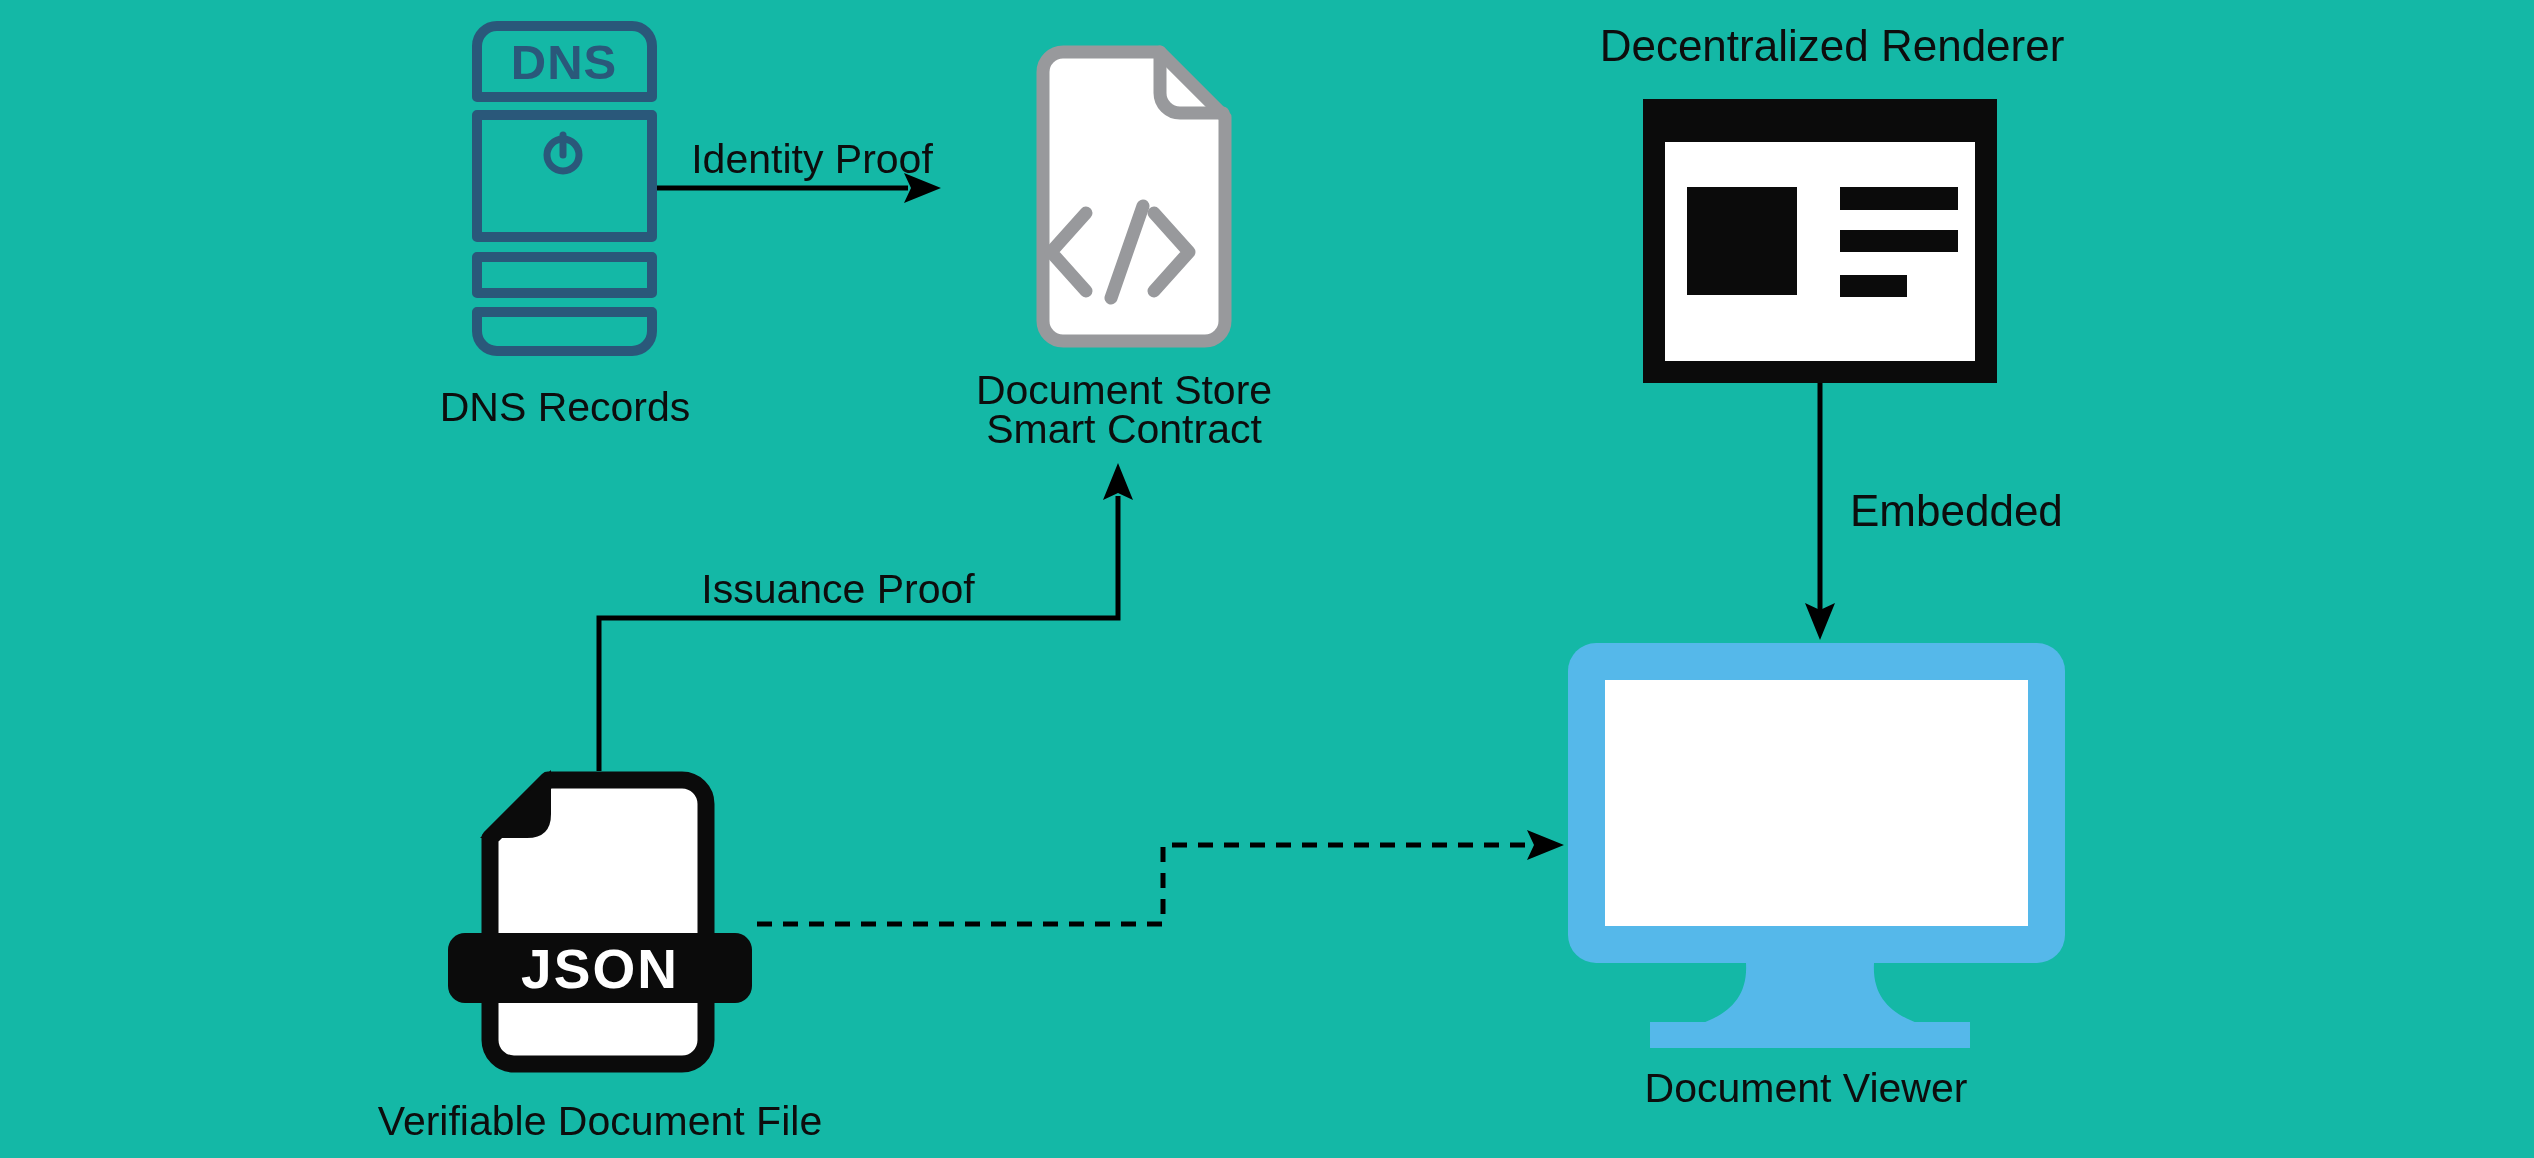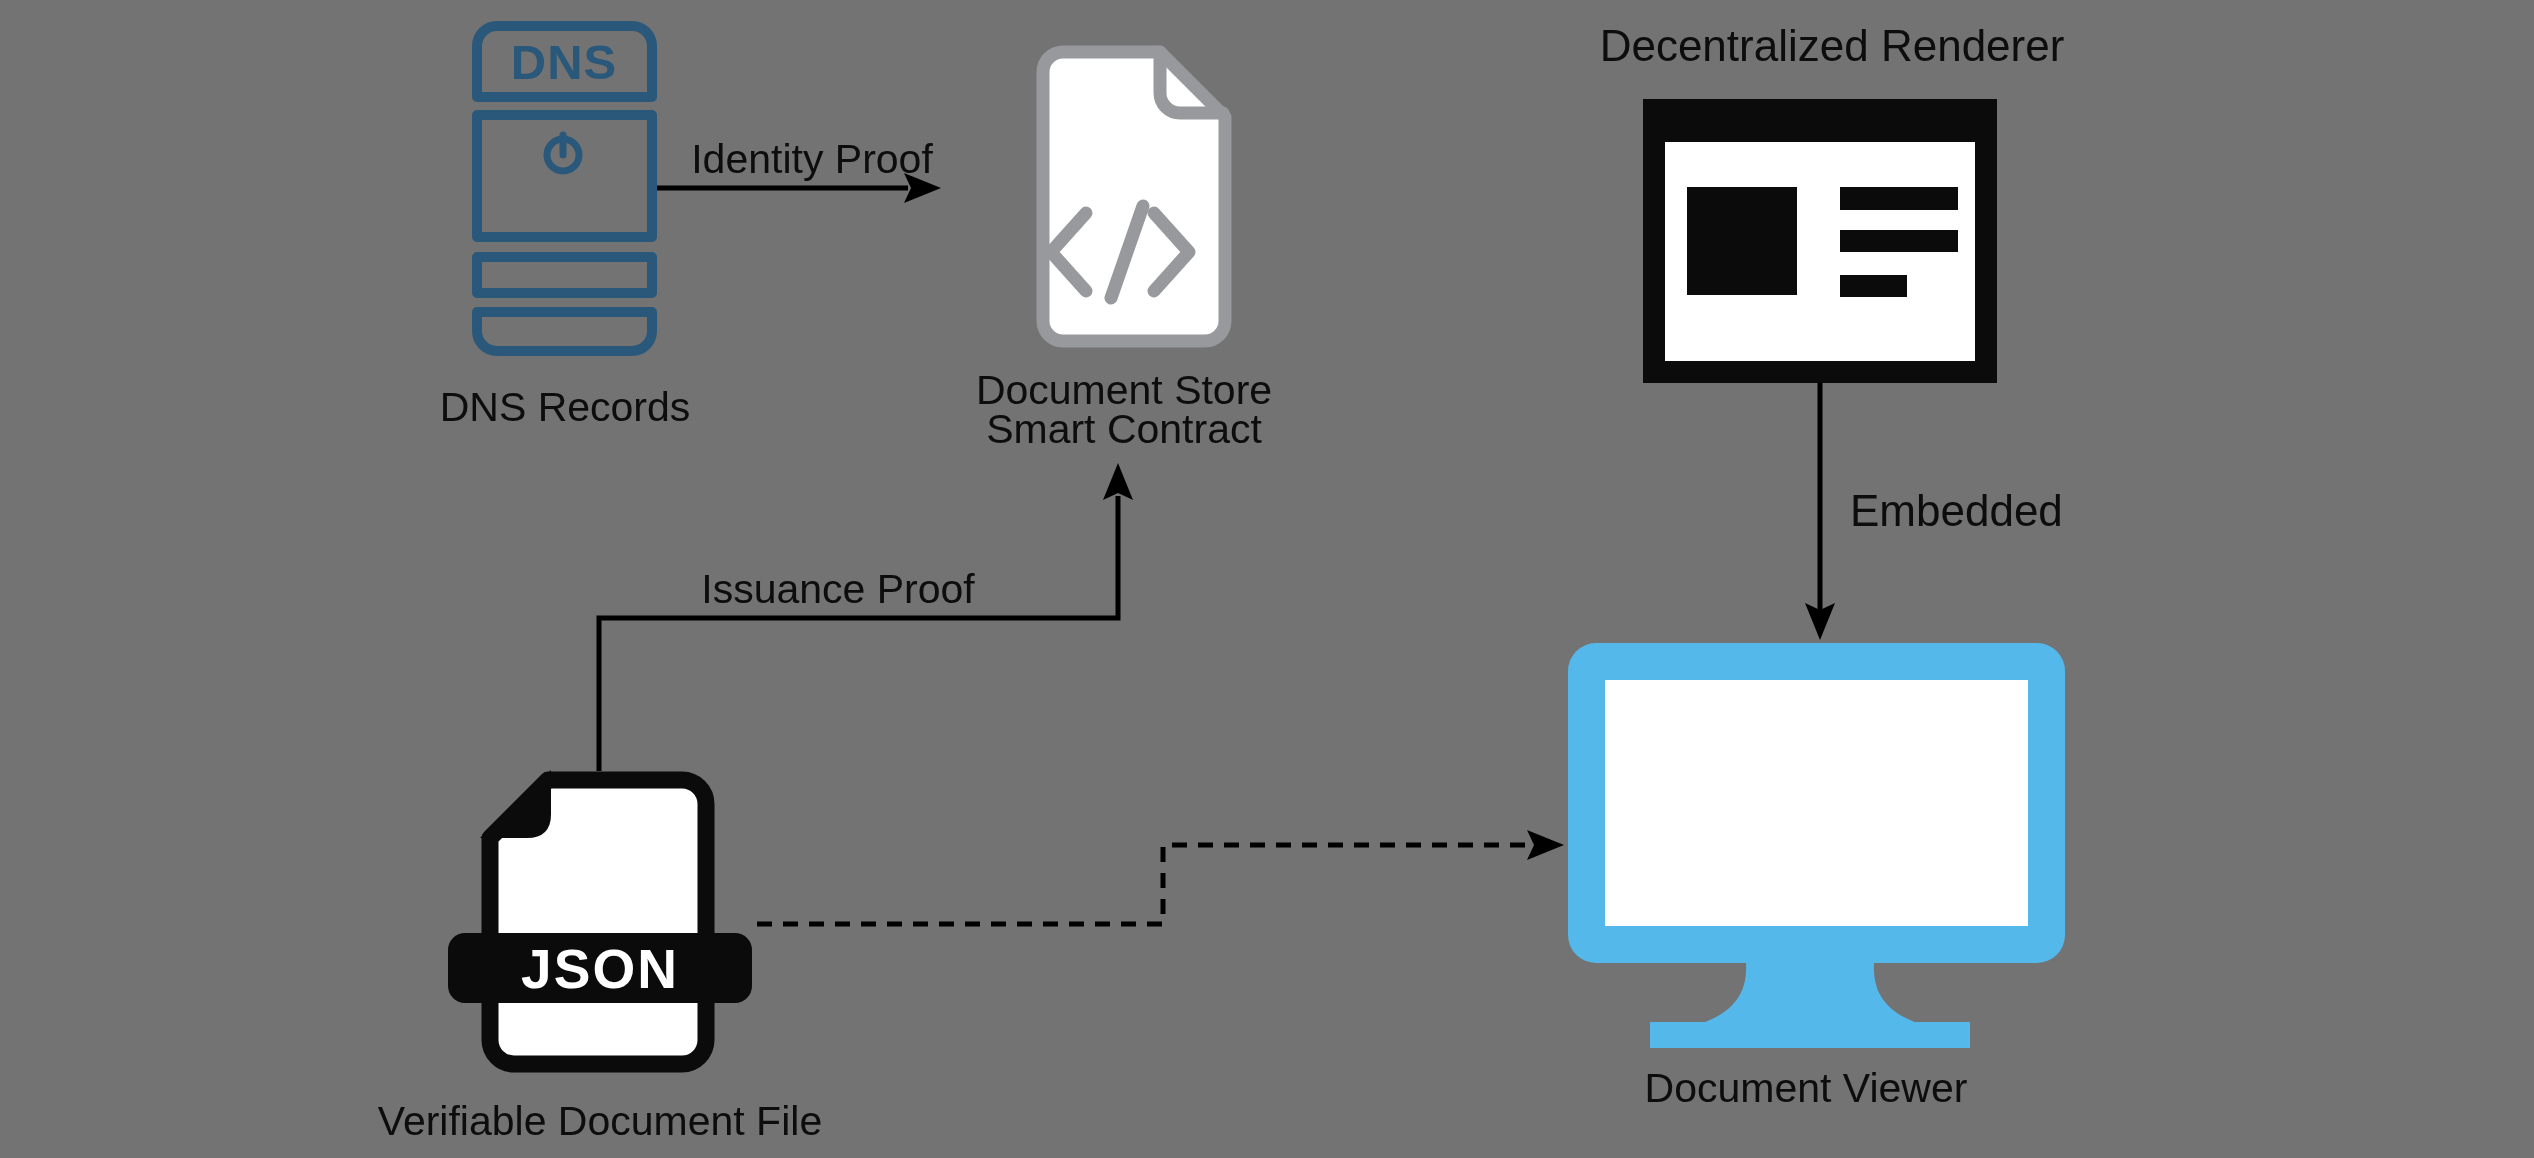--- a/index.html
+++ b/index.html
@@ -3,7 +3,7 @@
 <meta charset="utf-8">
 <style>
   html,body{margin:0;padding:0;background:#ffffff;}
-  .canvas{position:relative;width:2534px;height:1158px;background:#737373;overflow:hidden;}
+  .canvas{position:relative;width:2534px;height:1158px;background:#14b8a6;overflow:hidden;}
   svg{display:block;}
   text{font-family:"Liberation Sans","DejaVu Sans",sans-serif;}
   .lbl{font-size:41px;fill:#0d0d0d;font-weight:500;}

